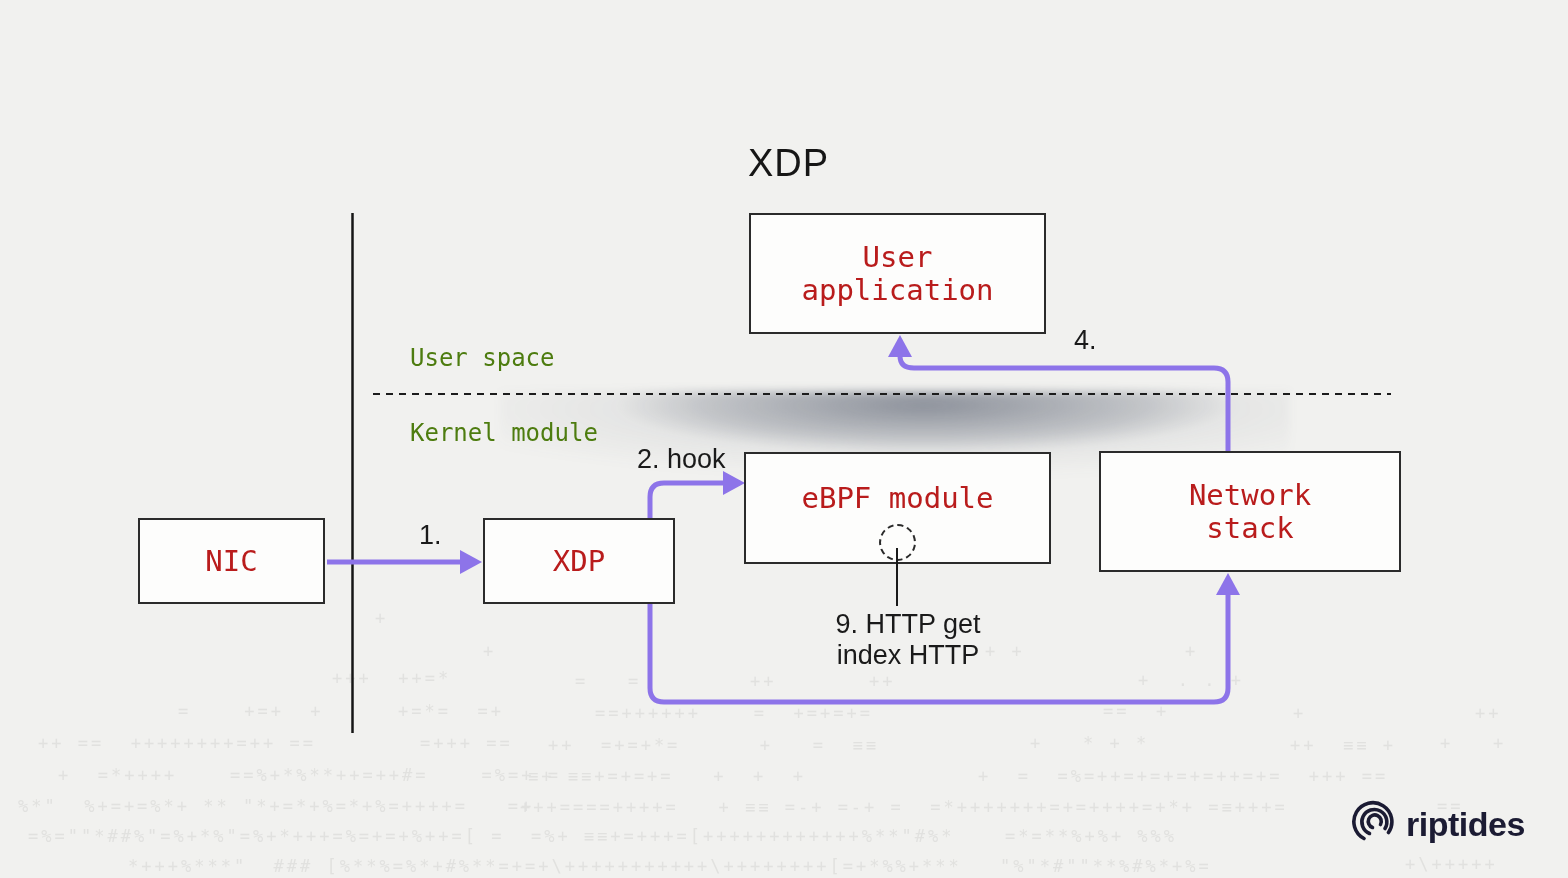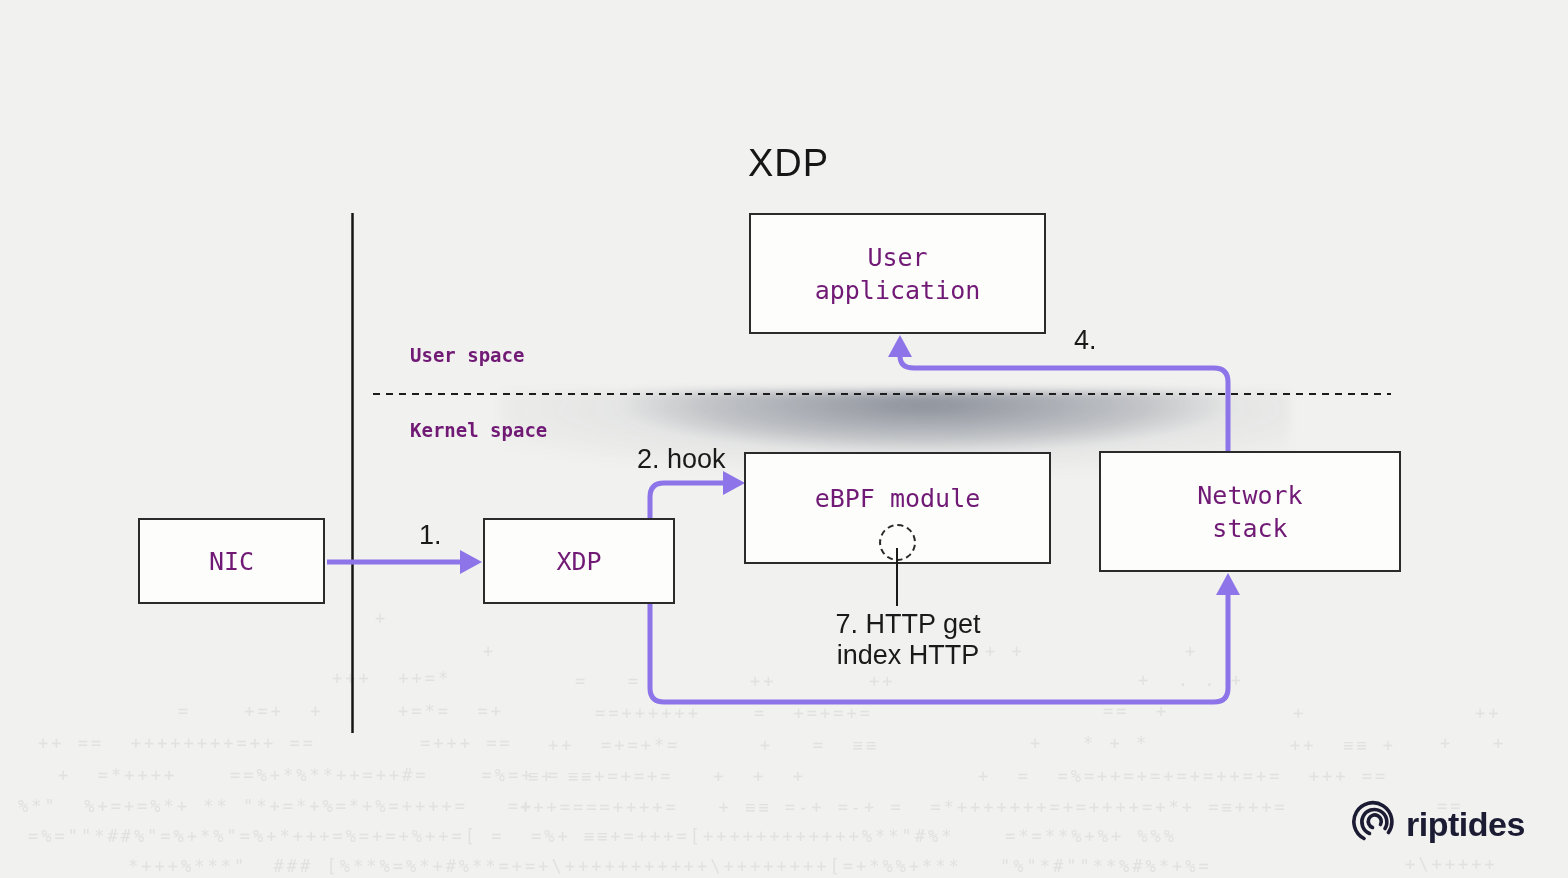--- a/index.html
+++ b/index.html
@@ -37,7 +37,7 @@
     border:2.5px solid #2b2b2b;box-sizing:border-box;
     display:flex;align-items:center;justify-content:center;
     font-family:"DejaVu Sans Mono",monospace;
-    font-size:25px;color:#701a75;text-align:center;line-height:33px;
+    font-size:29px;color:#b91c1c;text-align:center;line-height:33px;
   }
   .label-mono{
     position:absolute;font-family:"DejaVu Sans Mono",monospace;

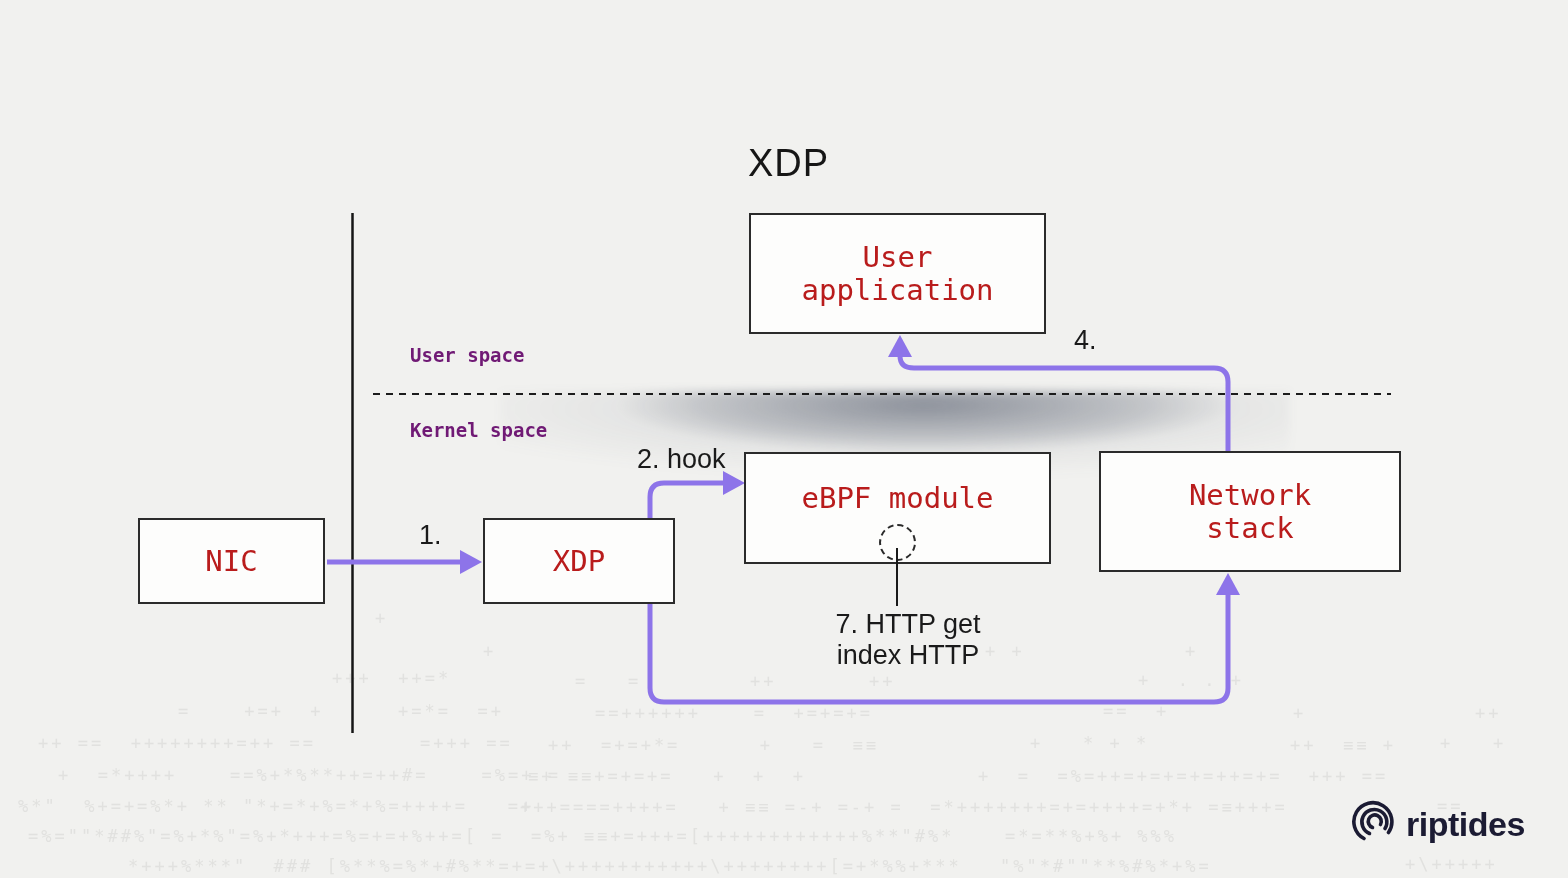--- a/index.html
+++ b/index.html
@@ -41,7 +41,7 @@
   }
   .label-mono{
     position:absolute;font-family:"DejaVu Sans Mono",monospace;
-    font-size:19px;color:#701a75;white-space:pre;font-weight:bold;
+    font-size:24px;color:#4d7c0f;white-space:pre;
   }
   .label-sans{
     position:absolute;font-family:"Liberation Sans",sans-serif;

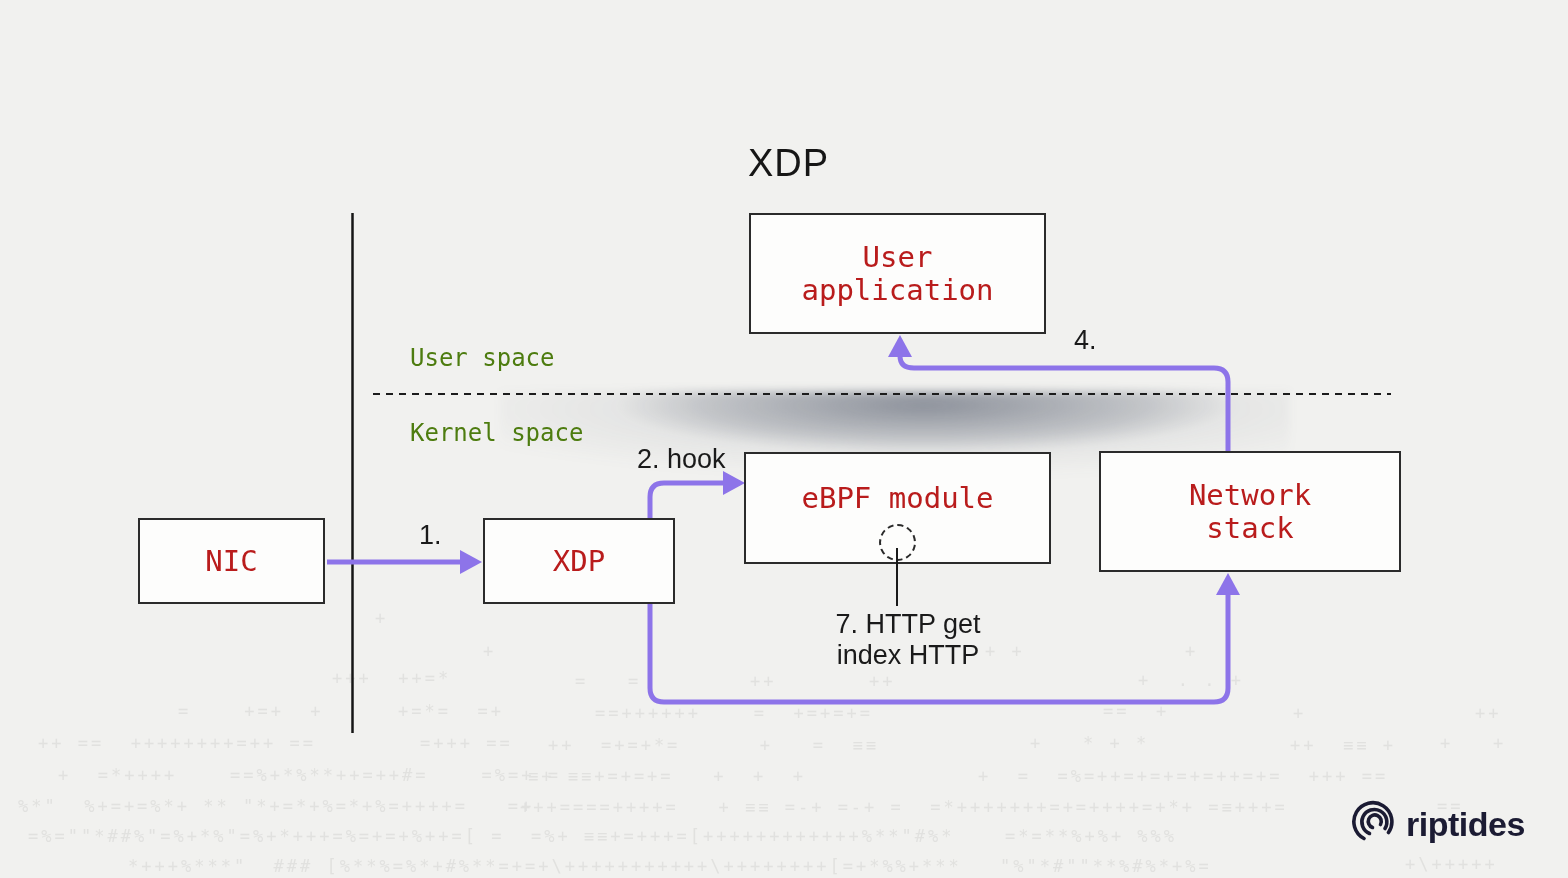--- a/index.html
+++ b/index.html
@@ -157,7 +157,7 @@
   <div id="page-title">XDP</div>
 
   <div class="label-mono" style="left:410px;top:344px">User space</div>
-  <div class="label-mono" style="left:410px;top:419px">Kernel space</div>
+  <div class="label-mono" style="left:410px;top:419px">Kernel module</div>
 
   <div class="label-sans" style="left:419px;top:520px">1.</div>
   <div class="label-sans" style="left:637px;top:444px">2. hook</div>

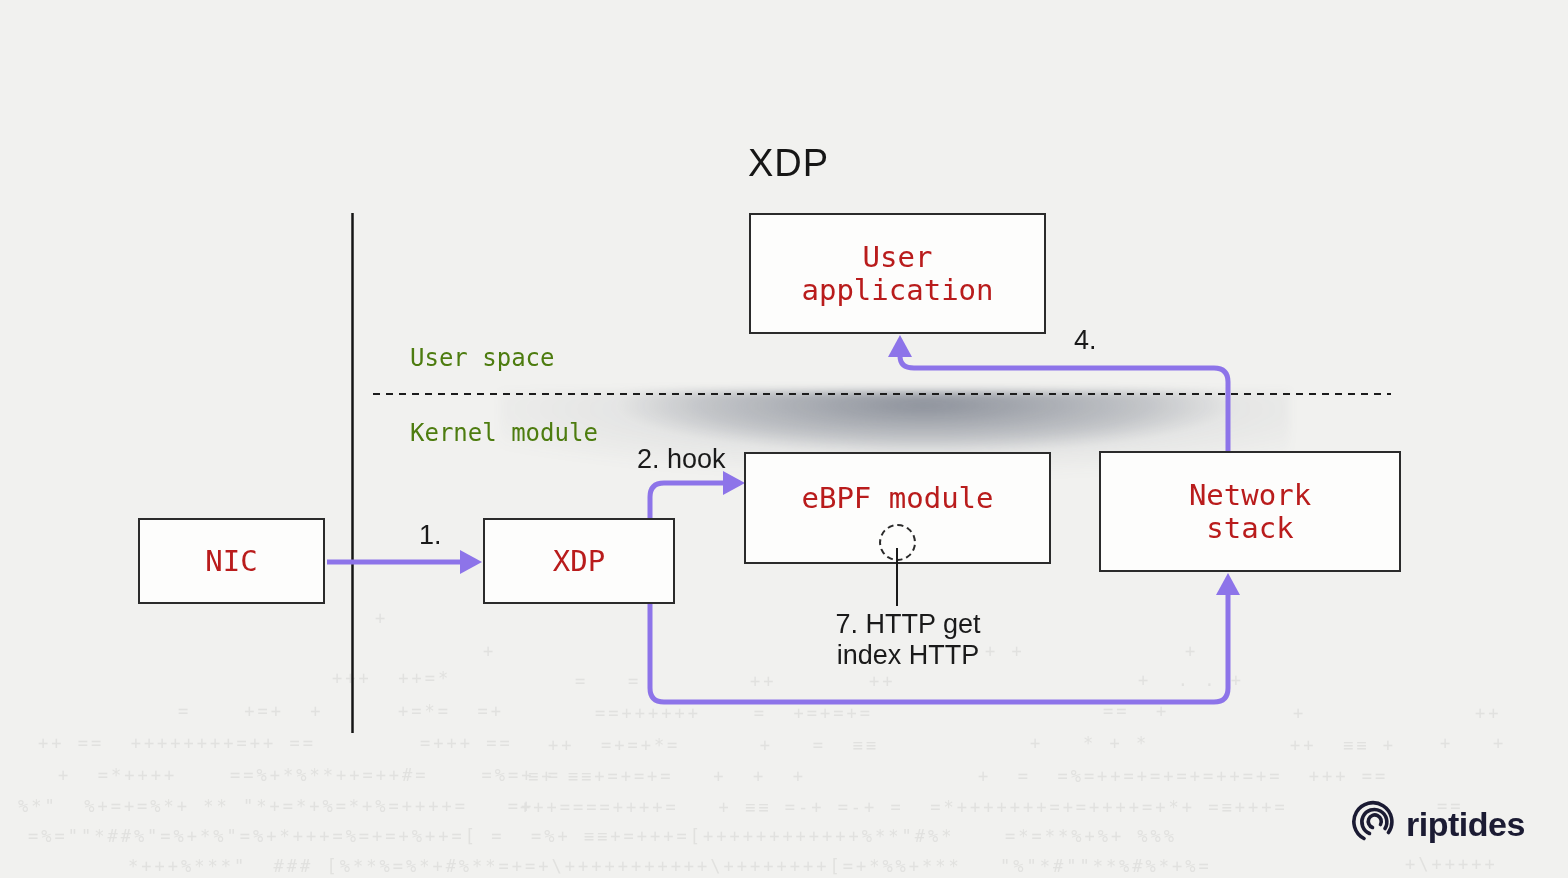--- a/index.html
+++ b/index.html
@@ -162,7 +162,7 @@
   <div class="label-sans" style="left:419px;top:520px">1.</div>
   <div class="label-sans" style="left:637px;top:444px">2. hook</div>
   <div id="step3">
-    <div>7. HTTP get</div>
+    <div>9. HTTP get</div>
     <div>index HTTP</div>
   </div>
   <div class="label-sans" style="left:1074px;top:325px">4.</div>

